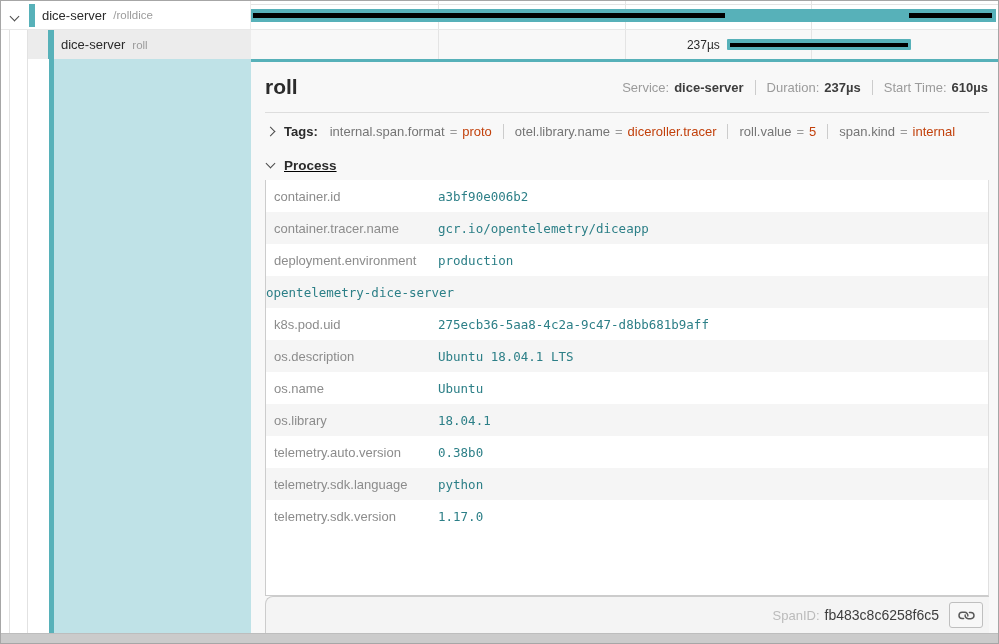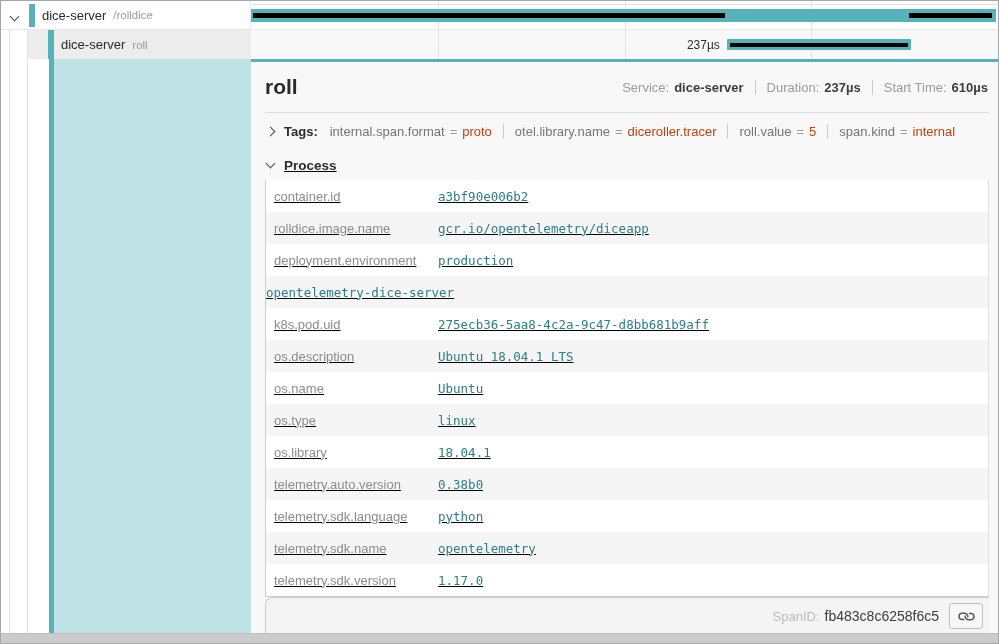--- a/index.html
+++ b/index.html
@@ -85,7 +85,7 @@
 
   .kv-table { flex:0 0 416px; margin:0 9px 0 14px;
     border-left:1px solid #ccc; border-right:1px solid #e0e0e0; border-bottom:1px solid #ccc;
-    background:#fff;text-decoration:underline; }
+    background:#fff; }
   .kv-row { height:32px; display:flex; align-items:center; }
   .kv-row:nth-child(even) { background:#f5f5f5; }
   .kv-key { flex:0 0 172px; padding-left:8px; font-size:13px; color:#8c8c8c; }

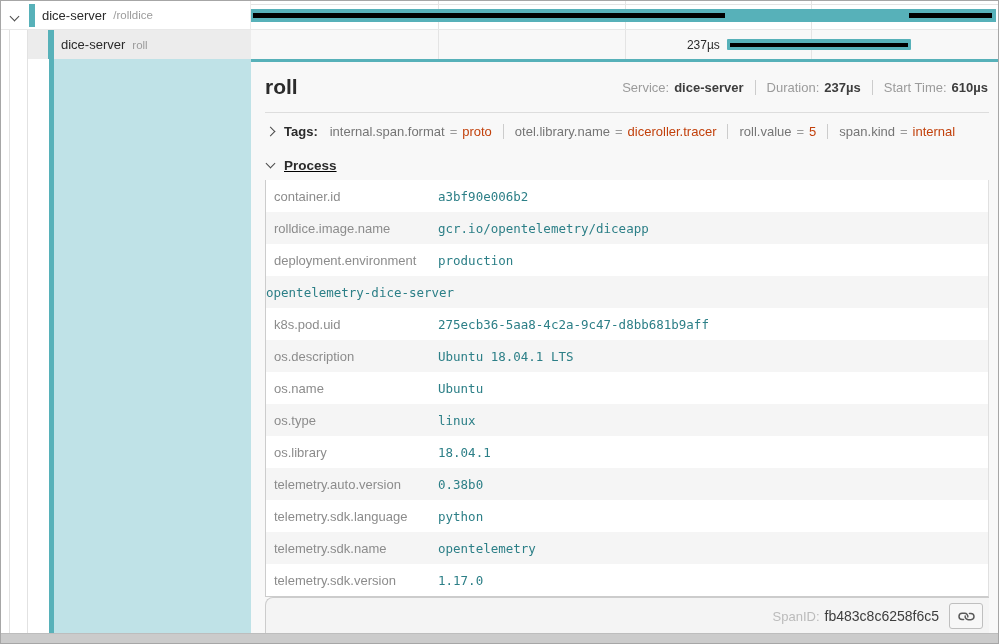--- a/index.html
+++ b/index.html
@@ -216,7 +216,7 @@
             <span class="kv-val">a3bf90e006b2</span>
           </div>
         <div class="kv-row">
-            <span class="kv-key">rolldice.image.name</span>
+            <span class="kv-key">container.tracer.name</span>
             <span class="kv-val">gcr.io/opentelemetry/diceapp</span>
           </div>
         <div class="kv-row">

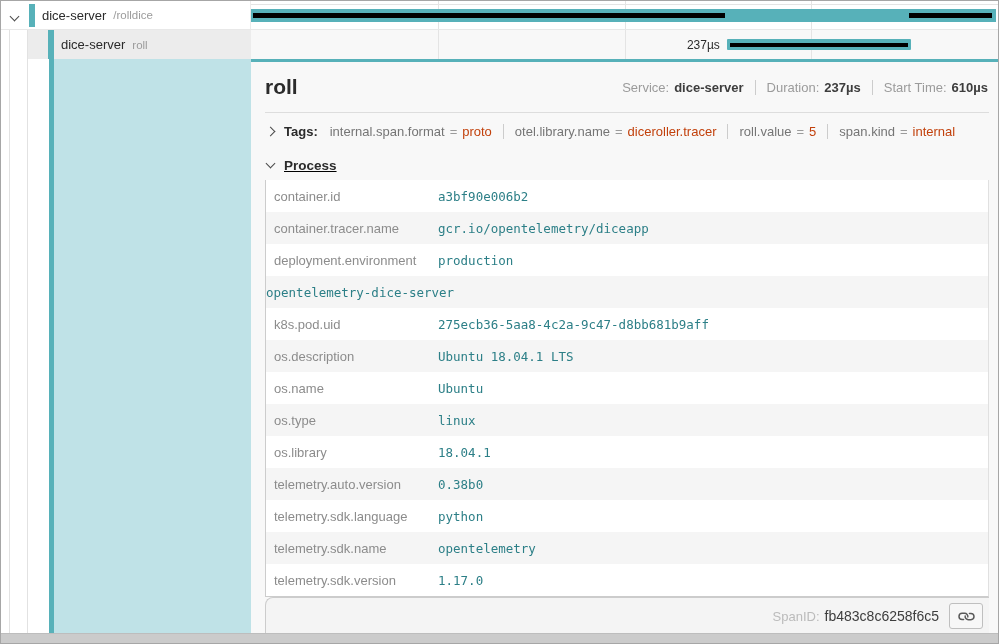--- a/index.html
+++ b/index.html
@@ -239,10 +239,6 @@
             <span class="kv-val">Ubuntu</span>
           </div>
         <div class="kv-row">
-            <span class="kv-key">os.type</span>
-            <span class="kv-val">linux</span>
-          </div>
-        <div class="kv-row">
             <span class="kv-key">os.library</span>
             <span class="kv-val">18.04.1</span>
           </div>

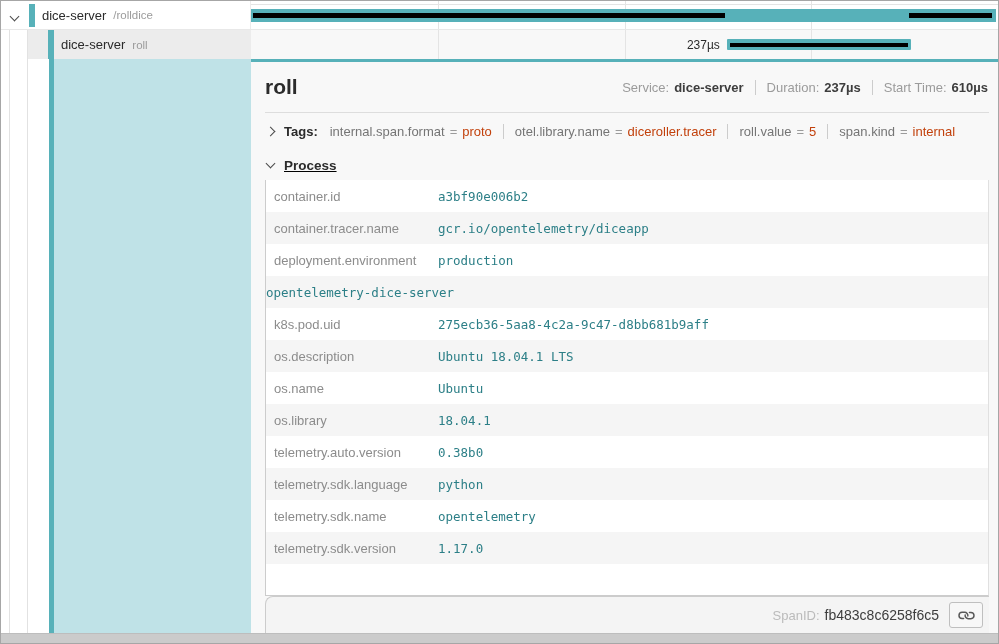--- a/index.html
+++ b/index.html
@@ -251,10 +251,6 @@
             <span class="kv-val">python</span>
           </div>
         <div class="kv-row">
-            <span class="kv-key">telemetry.sdk.name</span>
-            <span class="kv-val">opentelemetry</span>
-          </div>
-        <div class="kv-row">
             <span class="kv-key">telemetry.sdk.version</span>
             <span class="kv-val">1.17.0</span>
           </div>

